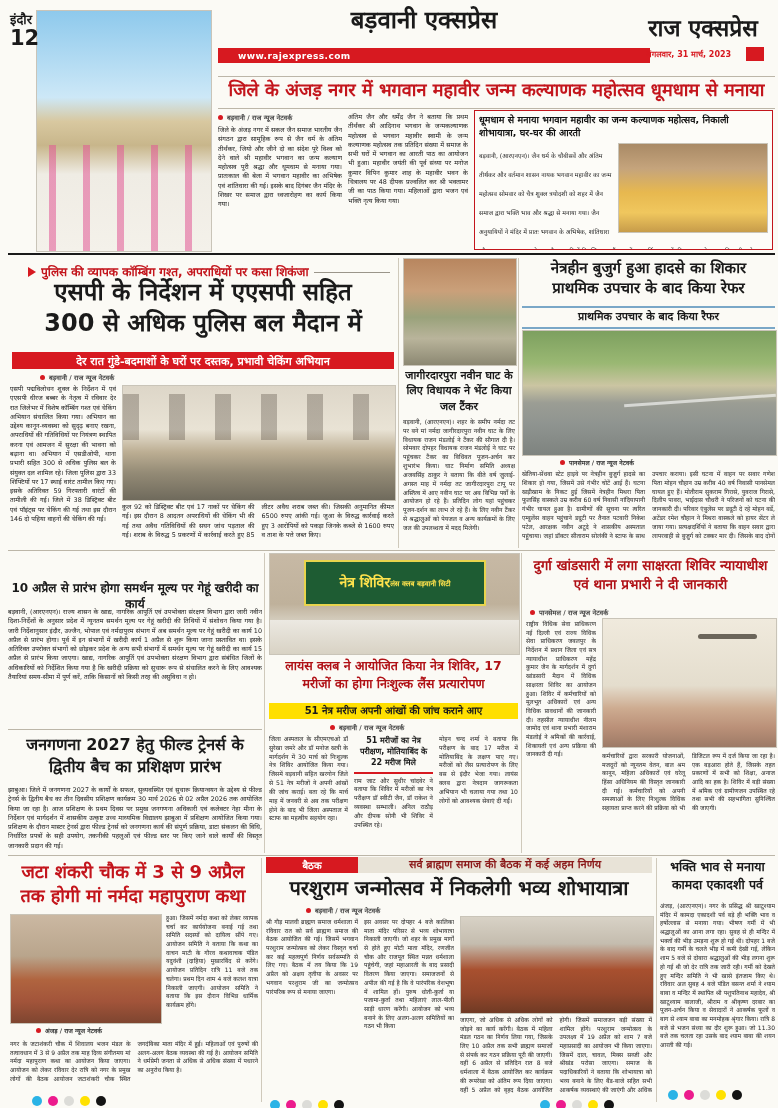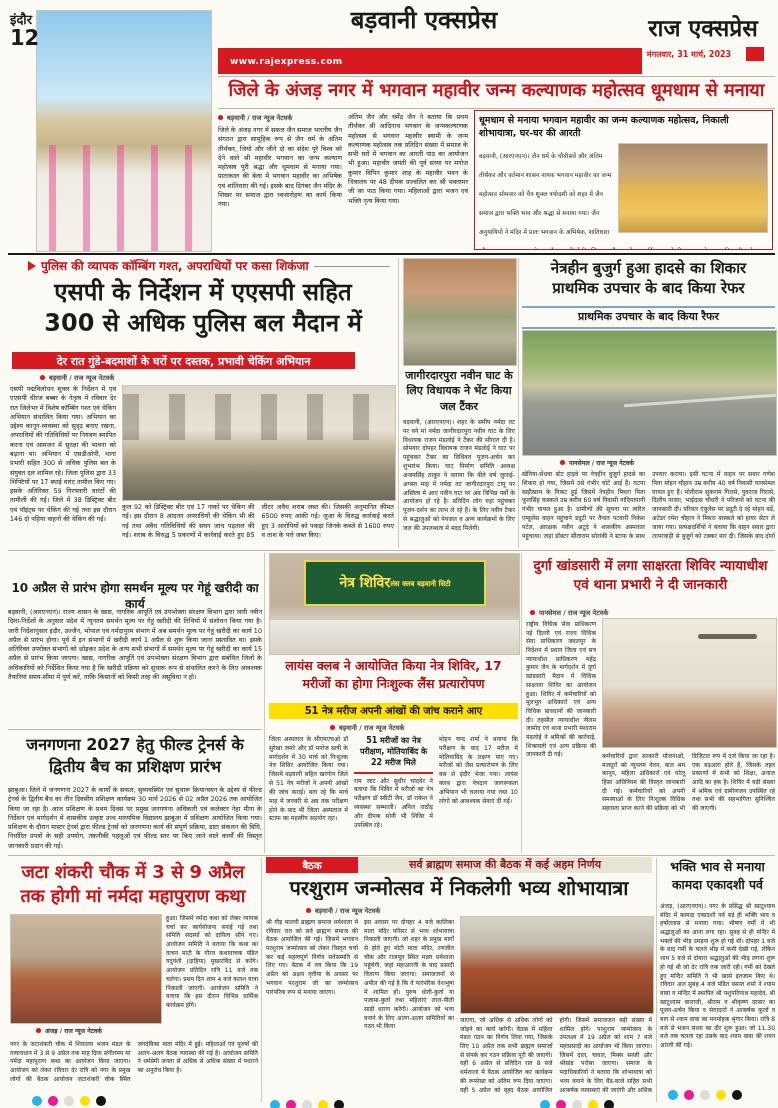--- a/index.html
+++ b/index.html
@@ -38,7 +38,7 @@
   </div>
 
   <div class="abs hl" style="left:222px;top:6px;width:404px;height:42px;font-size:24px;text-align:center;white-space:nowrap;">बड़वानी एक्सप्रेस</div>
-  <div class="abs redbar" style="left:218px;top:48px;width:412px;height:26px;justify-content:flex-start;padding-left:12px;font-size:9px;letter-spacing:.4px;">
+  <div class="abs redbar" style="left:218px;top:48px;width:412px;height:15px;justify-content:flex-start;padding-left:20px;font-size:9px;letter-spacing:.4px;">
     <span>www.rajexpress.com</span>
   </div>
   <div class="abs hl" style="left:636px;top:14px;width:134px;font-size:23px;text-align:center;white-space:nowrap;">राज एक्सप्रेस</div>

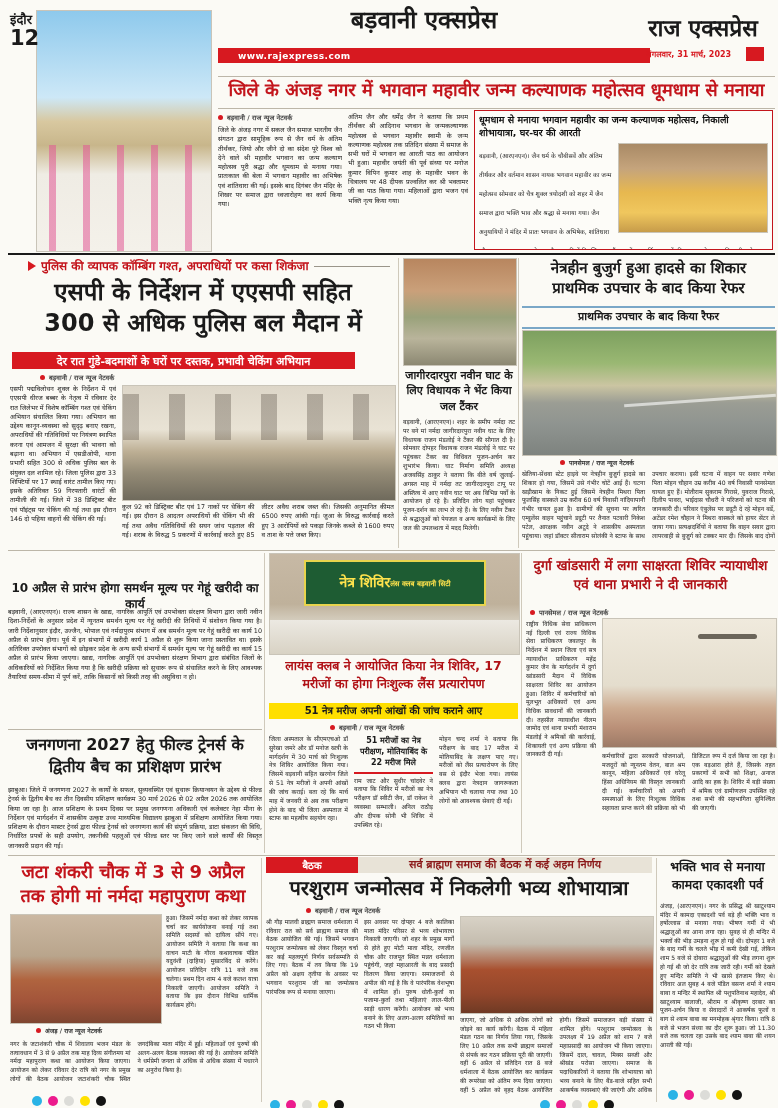--- a/index.html
+++ b/index.html
@@ -69,7 +69,7 @@
 
   <div class="rule" style="left:8px;top:253px;width:767px;height:2px;"></div>
 
-  <div class="abs kicker" style="left:28px;top:259px;width:362px;">
+  <div class="abs kicker" style="left:28px;top:265px;width:362px;">
     <span class="tri"></span>
     <span class="hl" style="font-size:12px;color:#c3151c;white-space:nowrap;">पुलिस की व्यापक कॉम्बिंग गश्त, अपराधियों पर कसा शिकंजा</span>
     <span class="kline"></span>

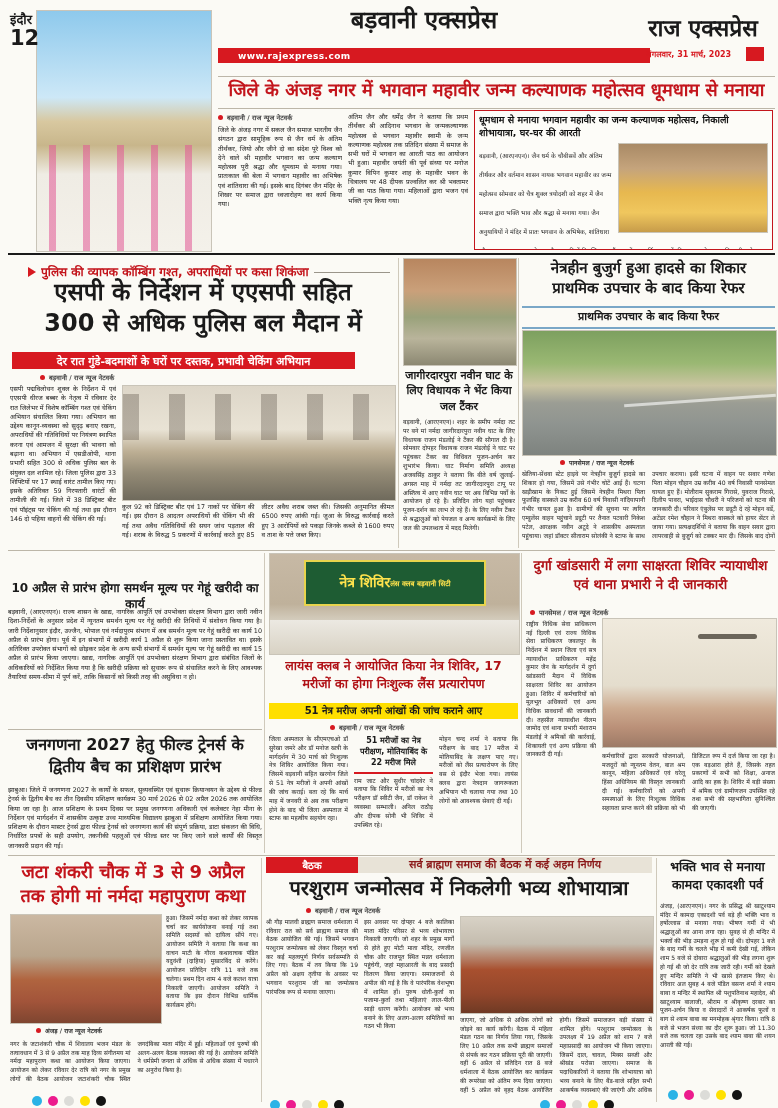--- a/index.html
+++ b/index.html
@@ -78,7 +78,7 @@
     <div>एसपी के निर्देशन में एएसपी सहित</div>
     <div>300 से अधिक पुलिस बल मैदान में</div>
   </div>
-  <div class="abs redbar" style="left:12px;top:352px;width:343px;height:17px;font-size:11px;">
+  <div class="abs redbar" style="left:12px;top:352px;width:382px;height:17px;font-size:11px;">
     <span>देर रात गुंडे-बदमाशों के घरों पर दस्तक, प्रभावी चेकिंग अभियान</span>
   </div>
   <div class="abs byline" style="left:40px;top:373px;">

